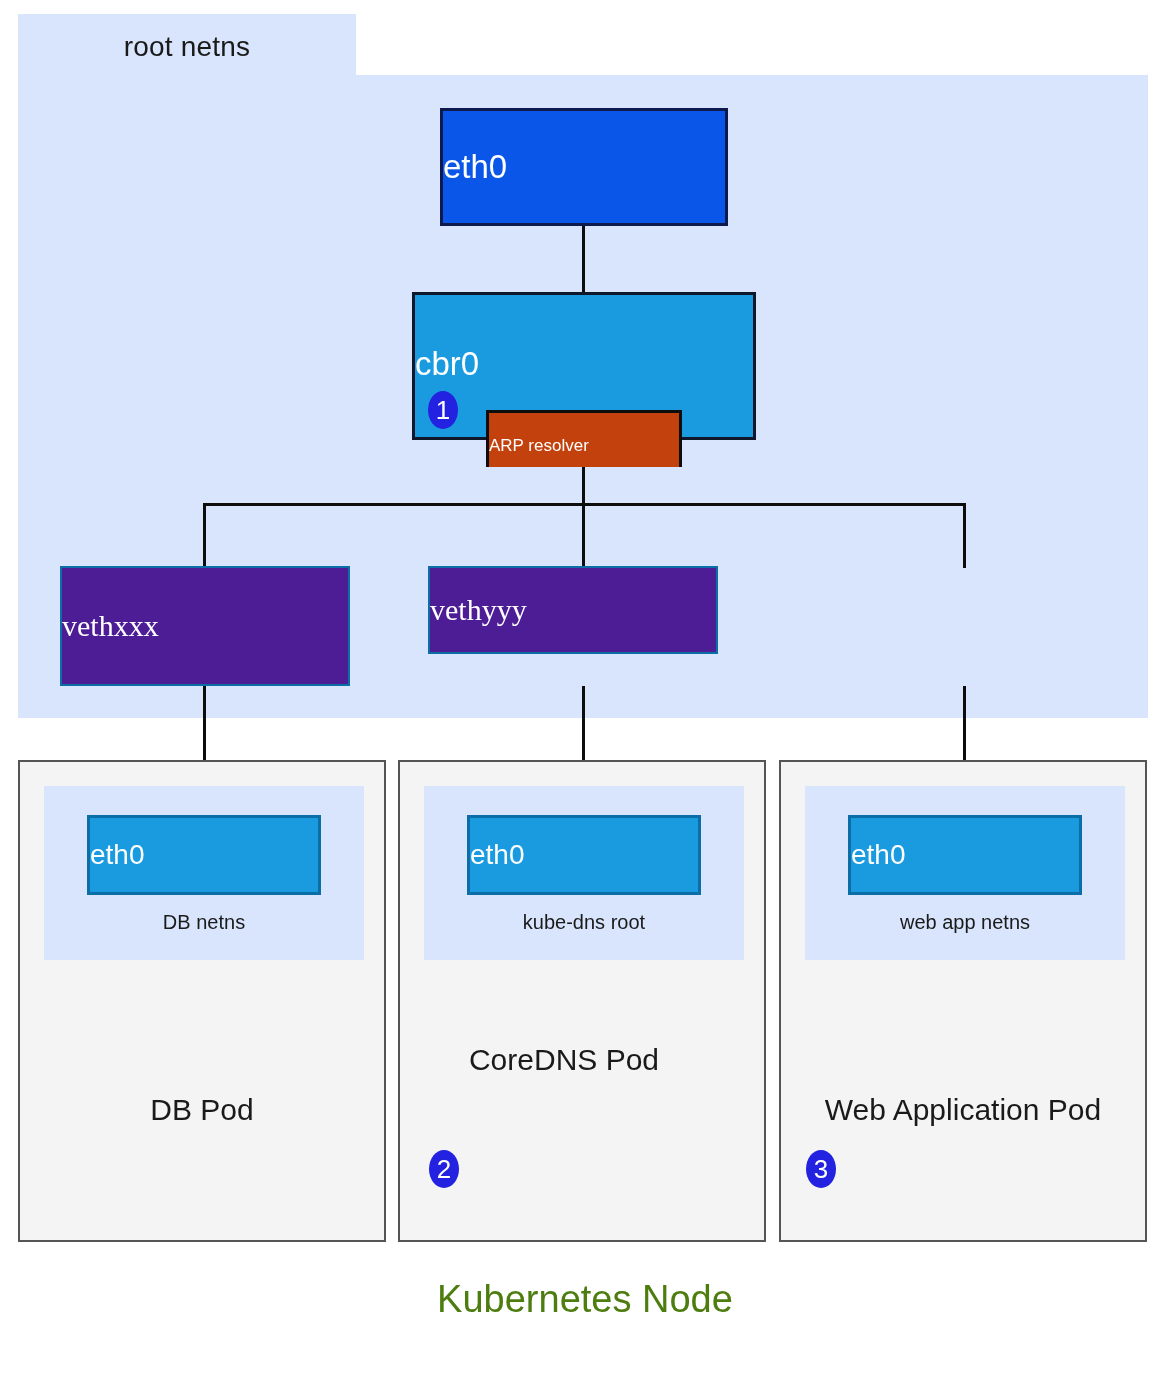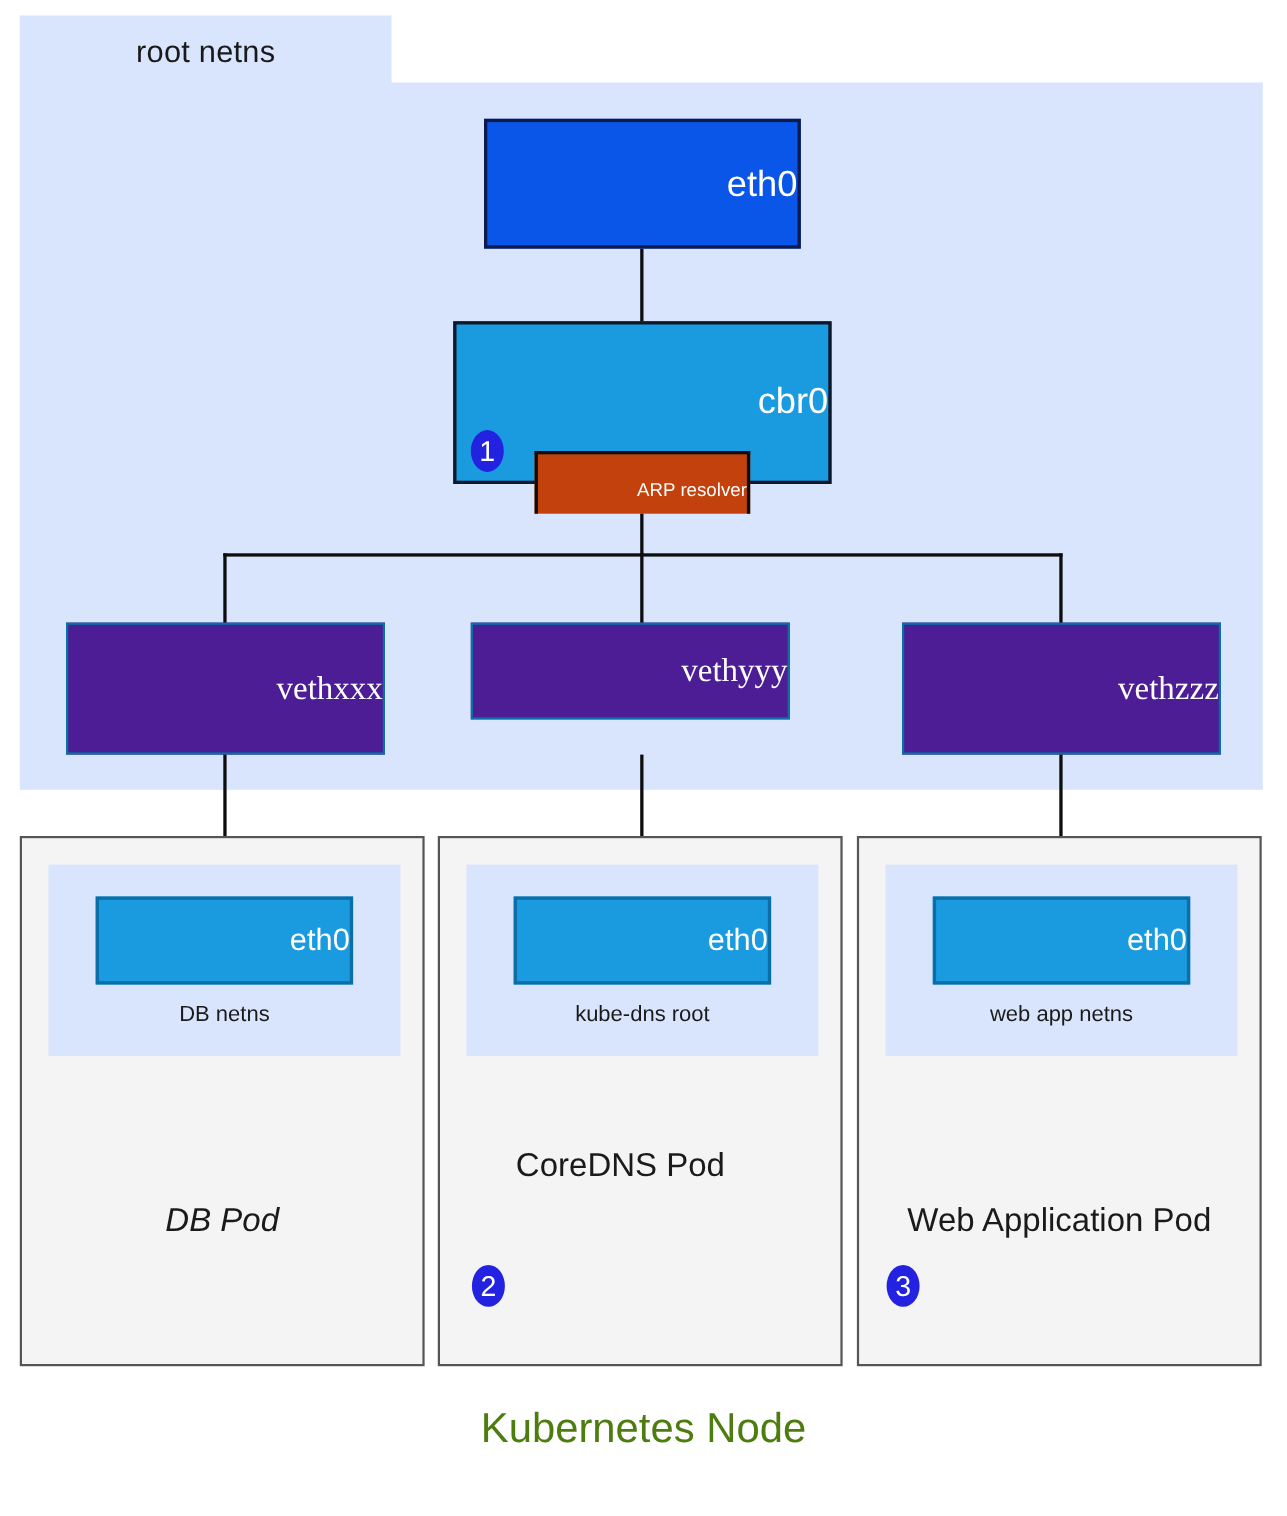--- a/index.html
+++ b/index.html
@@ -63,7 +63,7 @@
     box-sizing: border-box;
     display: flex;
     align-items: center;
-    justify-content: flex-end;
+    justify-content: flex-start;
     color: #ffffff;
     text-align: center;
   }

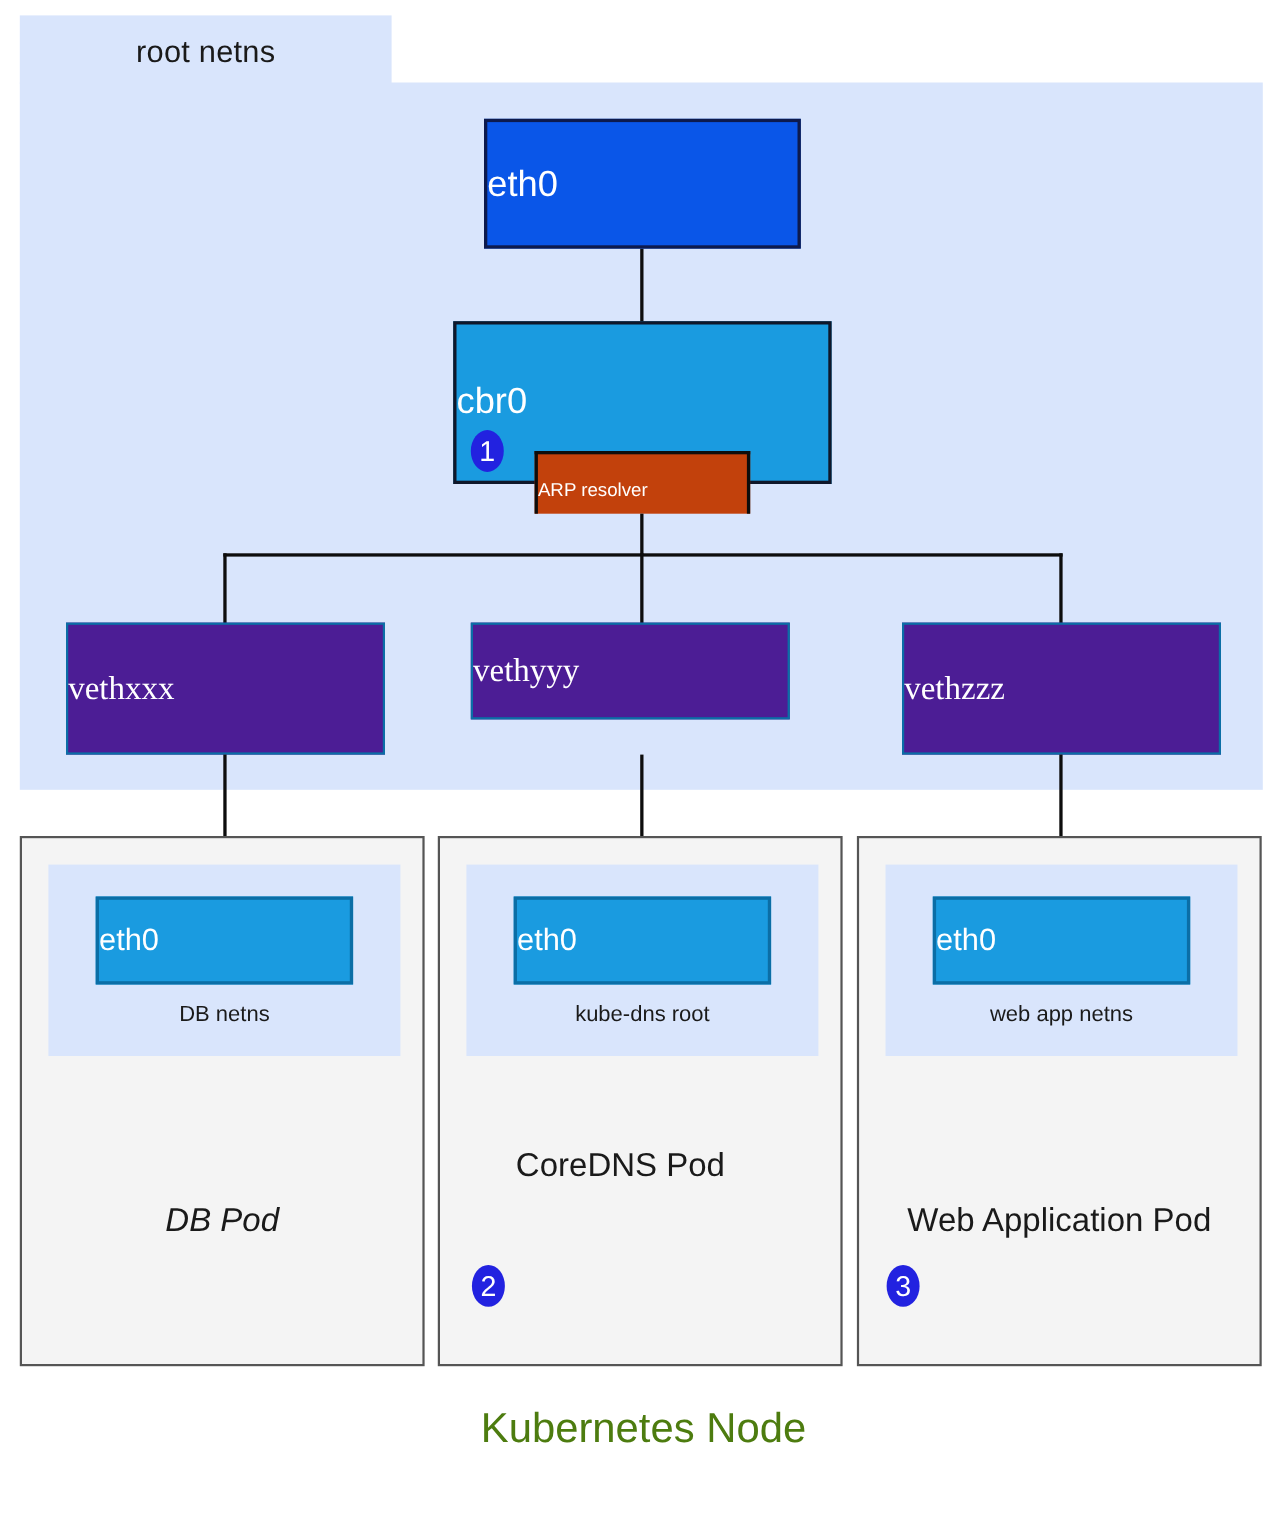--- a/index.html
+++ b/index.html
@@ -190,9 +190,6 @@
   <div class="node node-veth" style="left:428px; top:566px; width:290px; height:88px;">
     <span>vethyyy</span>
   </div>
-  <div class="node node-veth" style="left:820px; top:566px; width:290px; height:120px;">
-    <span>vethzzz</span>
-  </div>
 
   <div class="line vline" style="left:203px; top:686px; height:132px;"></div>
   <div class="line vline" style="left:582px; top:686px; height:132px;"></div>

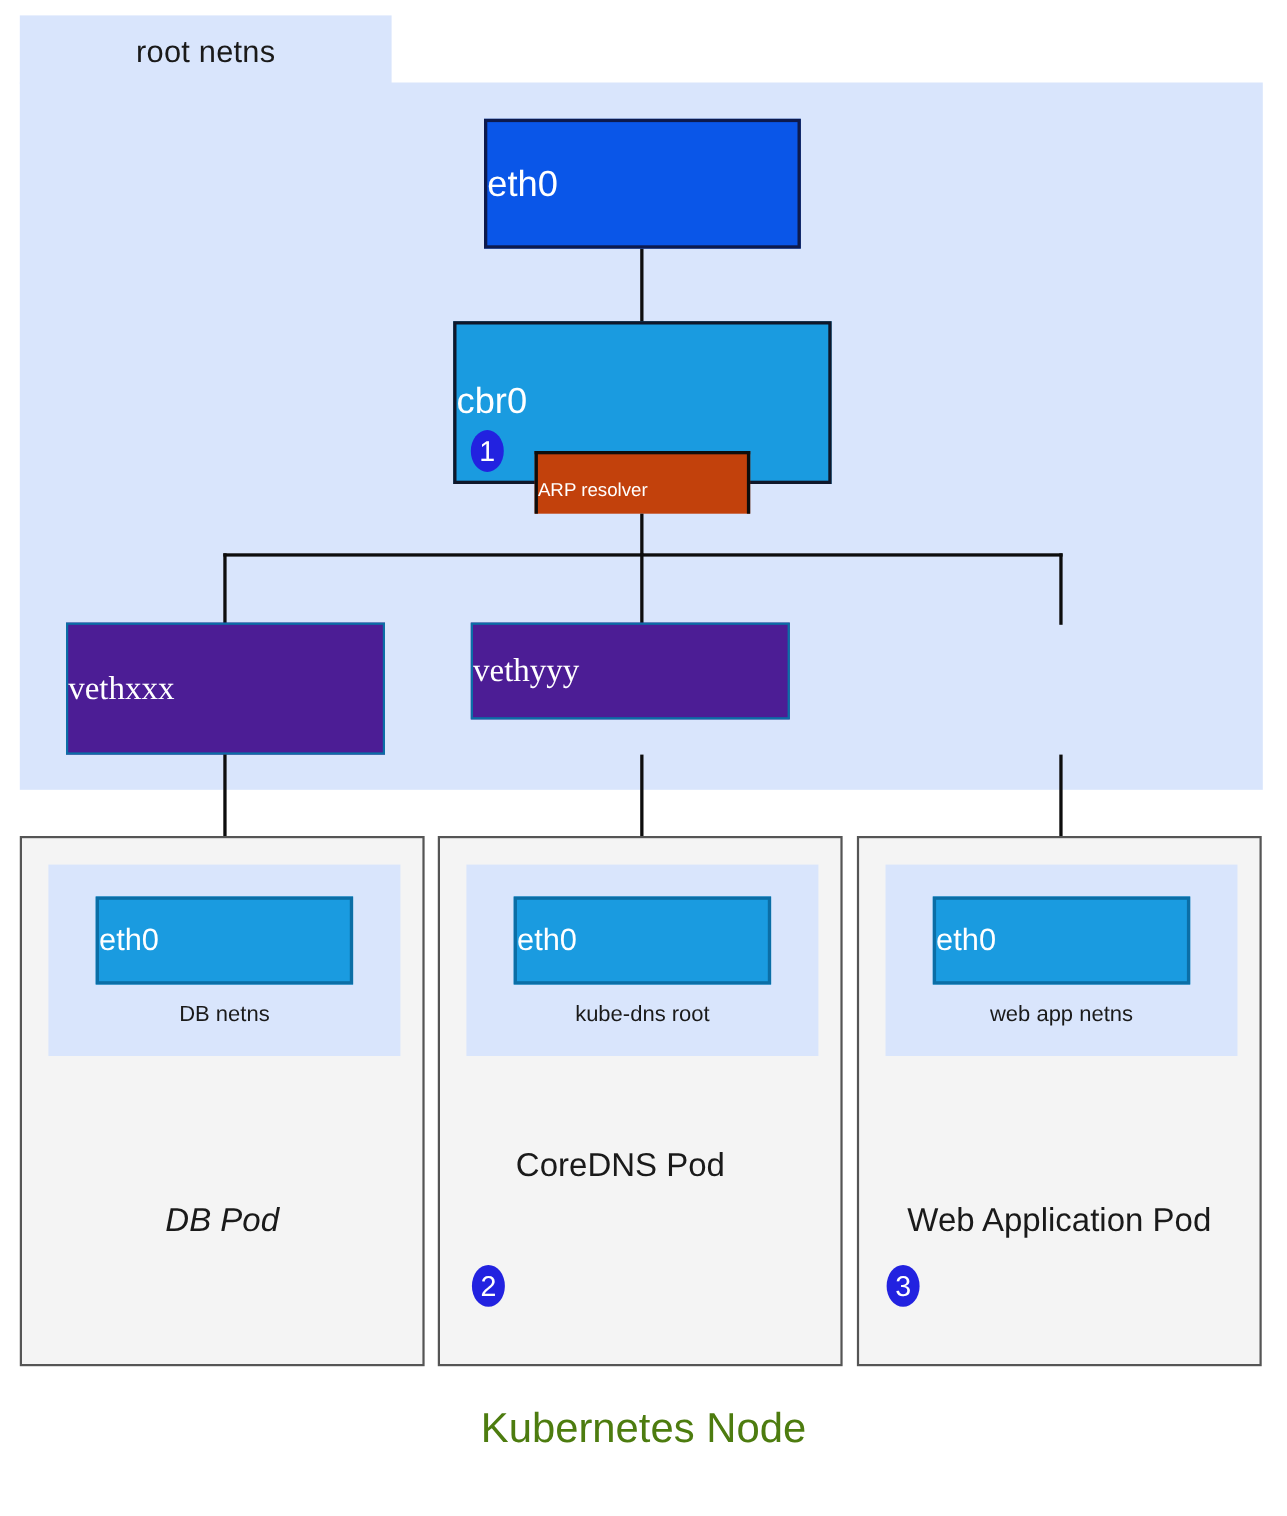--- a/index.html
+++ b/index.html
@@ -204,7 +204,7 @@
     </div>
     <div class="pod-netns-label" style="margin-top:45px;">DB netns</div>
   </div>
-  <div class="pod-title" style="left:18px; top:1093px; width:368px;font-style:italic;">DB Pod</div>
+  <div class="pod-title" style="left:18px; top:1093px; width:368px;">DB Pod</div>
 
   <div class="pod" style="left:398px; top:760px; width:368px; height:482px;"></div>
   <div class="pod-netns" style="left:424px; top:786px; width:320px; height:174px;">

